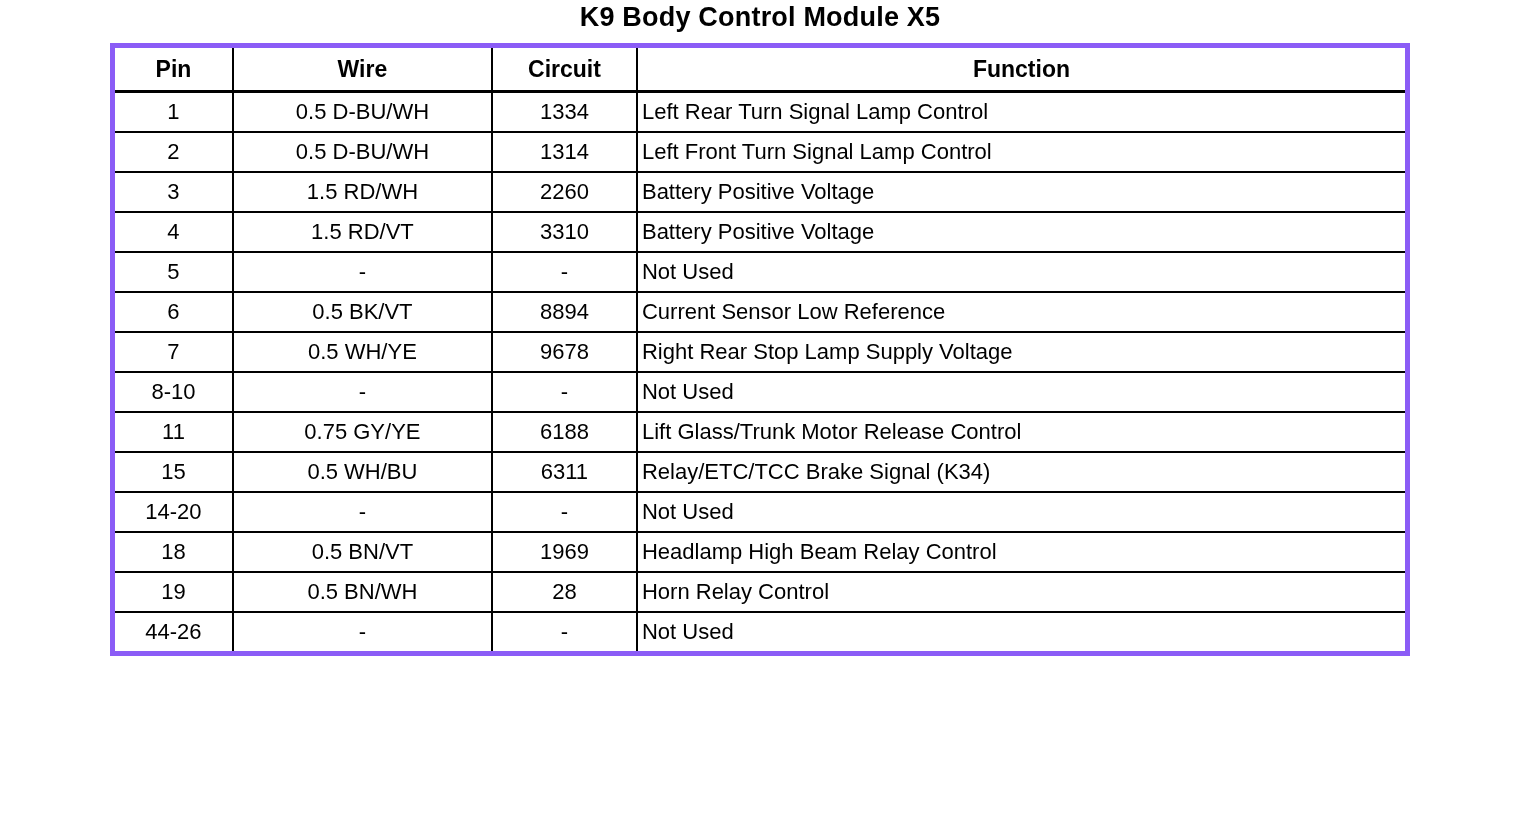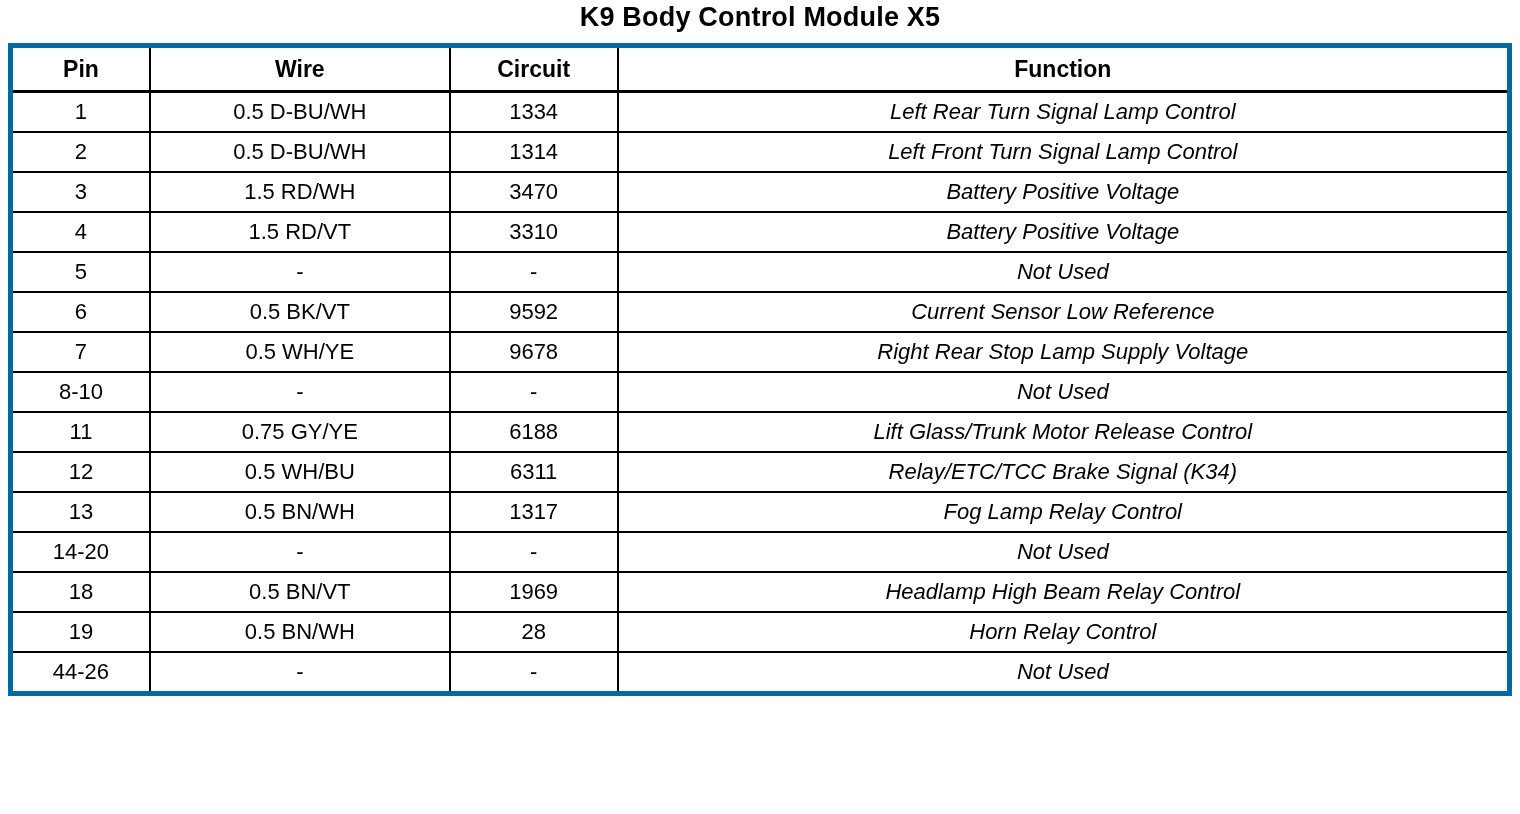--- a/index.html
+++ b/index.html
@@ -24,10 +24,10 @@
     letter-spacing: 0.2px;
   }
   table.pinout {
-    width: 1504px;
+    width: 1300px;
     margin: 0 auto;
     border-collapse: collapse;
-    border: 5px solid #0369a1;
+    border: 5px solid #8b5cf6;
     table-layout: fixed;
   }
   table.pinout col.col-pin     { width: 9.3%; }

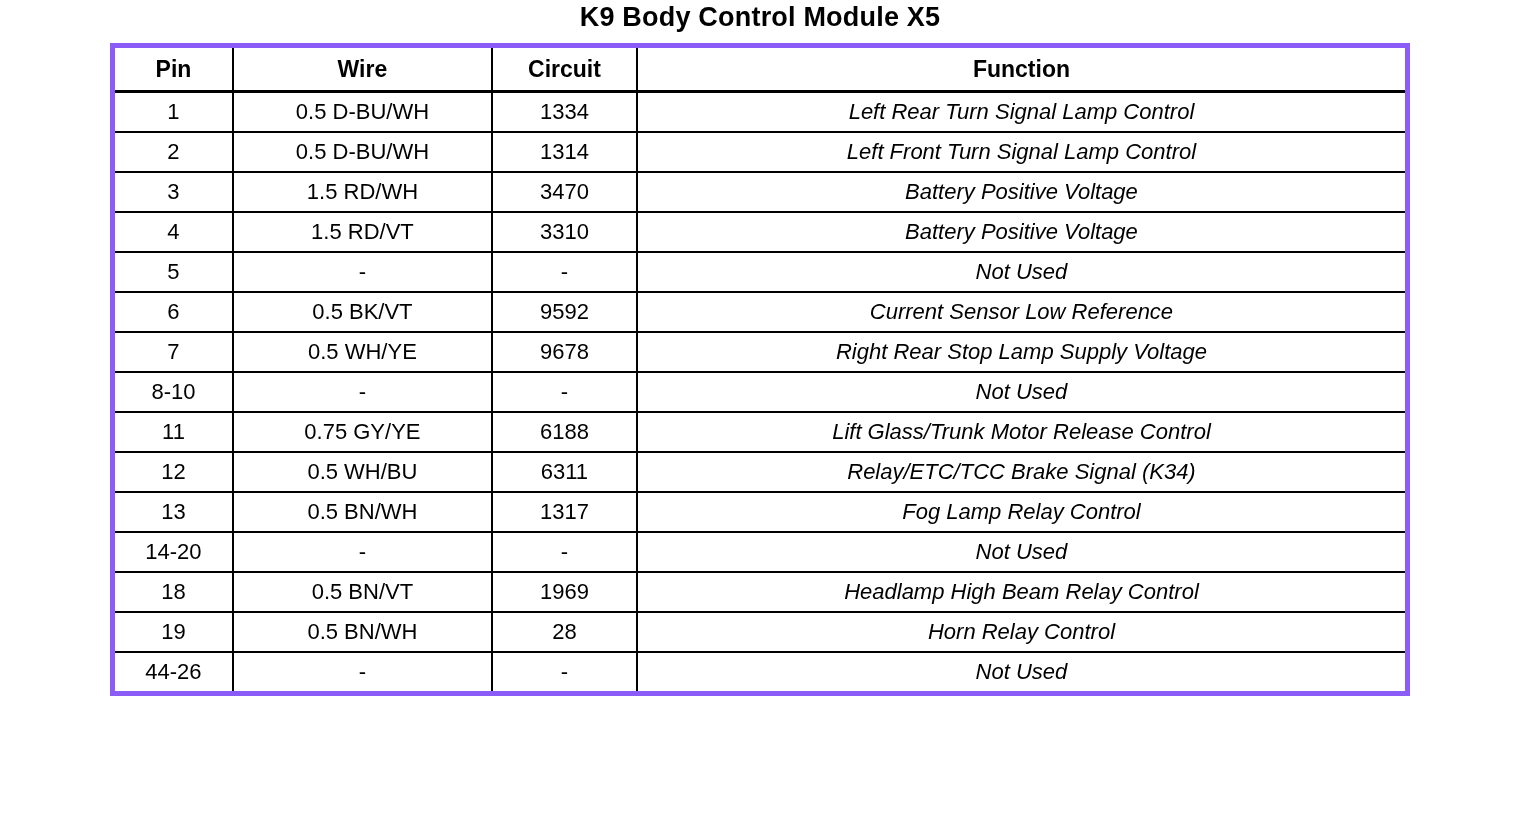--- a/index.html
+++ b/index.html
@@ -50,7 +50,7 @@
     height: 42px;
   }
   td.c { text-align: center; }
-  td.l { text-align: center; padding-left: 9px; font-style: italic; }
+  td.l { text-align: left; padding-left: 9px; }
 </style>
 </head>
 <body>

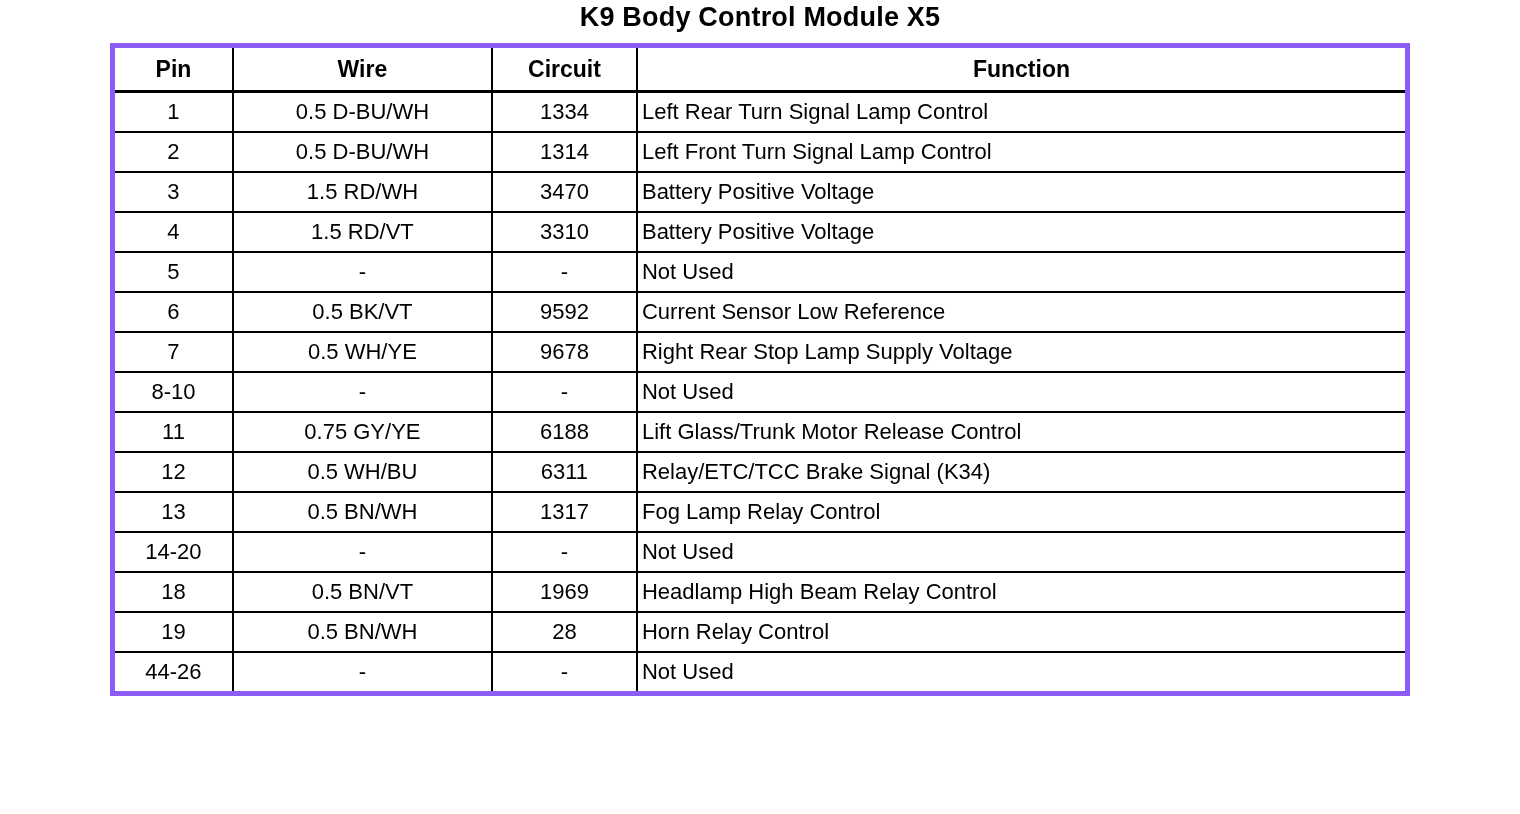--- a/index.html
+++ b/index.html
@@ -89,7 +89,7 @@
         <tr>
           <td class="c">3</td>
           <td class="c">1.5 RD/WH</td>
-          <td class="c">3470</td>
+          <td class="c">2260</td>
           <td class="l">Battery Positive Voltage</td>
         </tr>
         <tr>

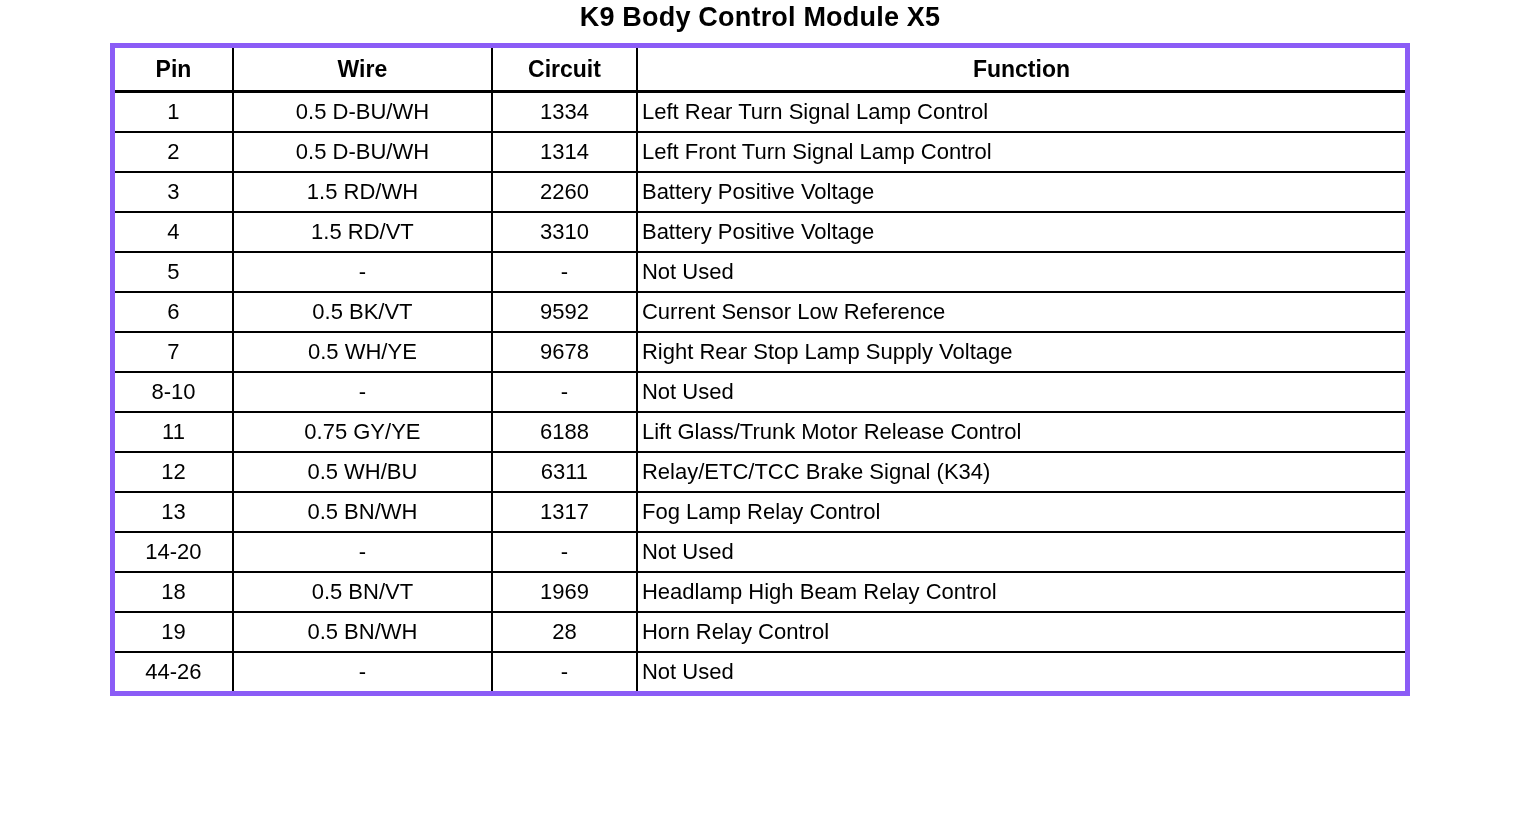--- a/index.html
+++ b/index.html
@@ -107,7 +107,7 @@
         <tr>
           <td class="c">6</td>
           <td class="c">0.5 BK/VT</td>
-          <td class="c">9592</td>
+          <td class="c">8894</td>
           <td class="l">Current Sensor Low Reference</td>
         </tr>
         <tr>

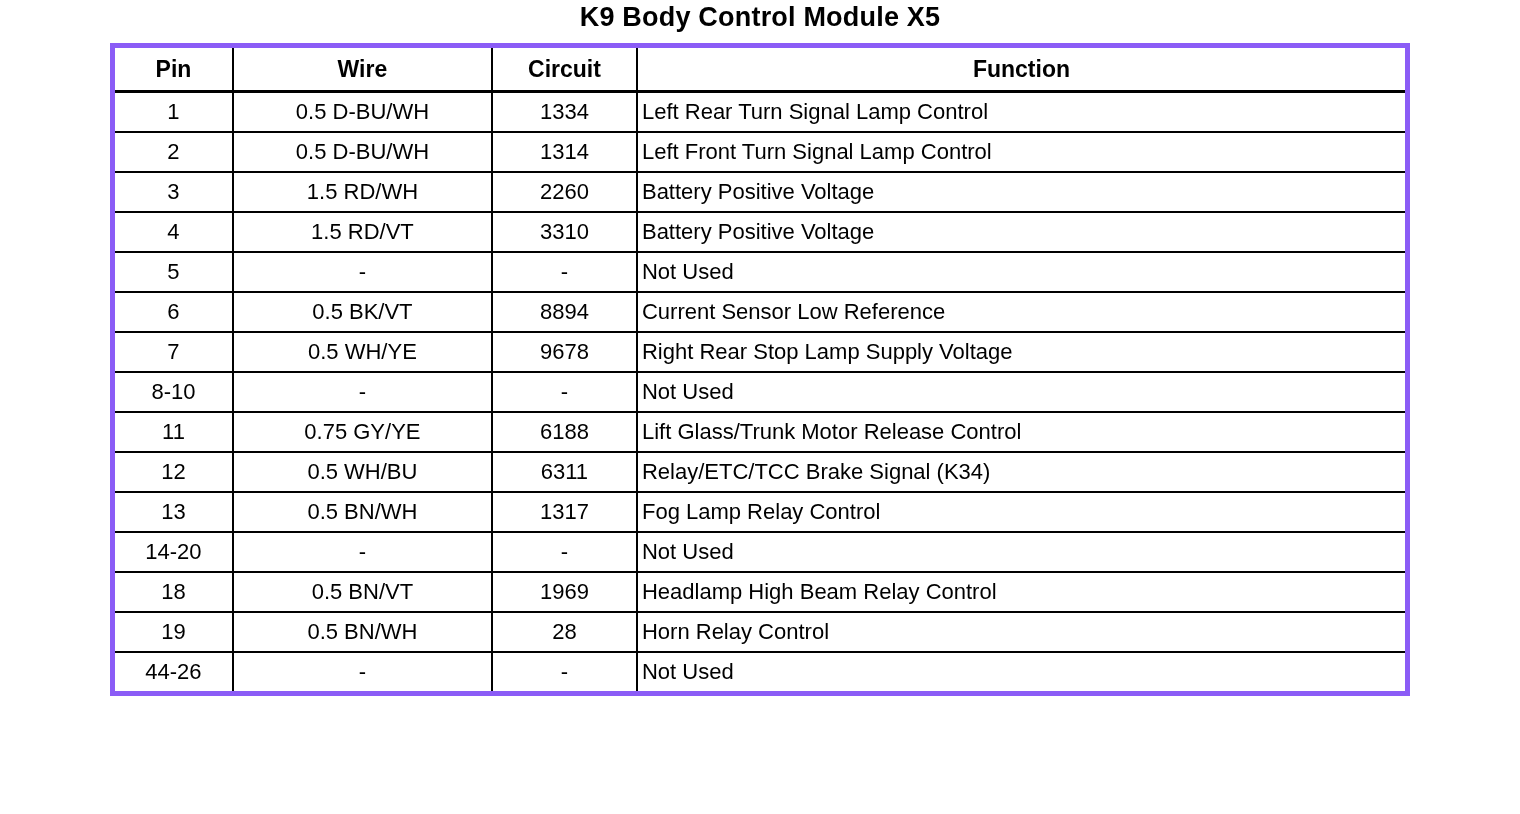--- a/index.html
+++ b/index.html
@@ -129,7 +129,7 @@
           <td class="l">Lift Glass/Trunk Motor Release Control</td>
         </tr>
         <tr>
-          <td class="c">12</td>
+          <td class="c">15</td>
           <td class="c">0.5 WH/BU</td>
           <td class="c">6311</td>
           <td class="l">Relay/ETC/TCC Brake Signal (K34)</td>

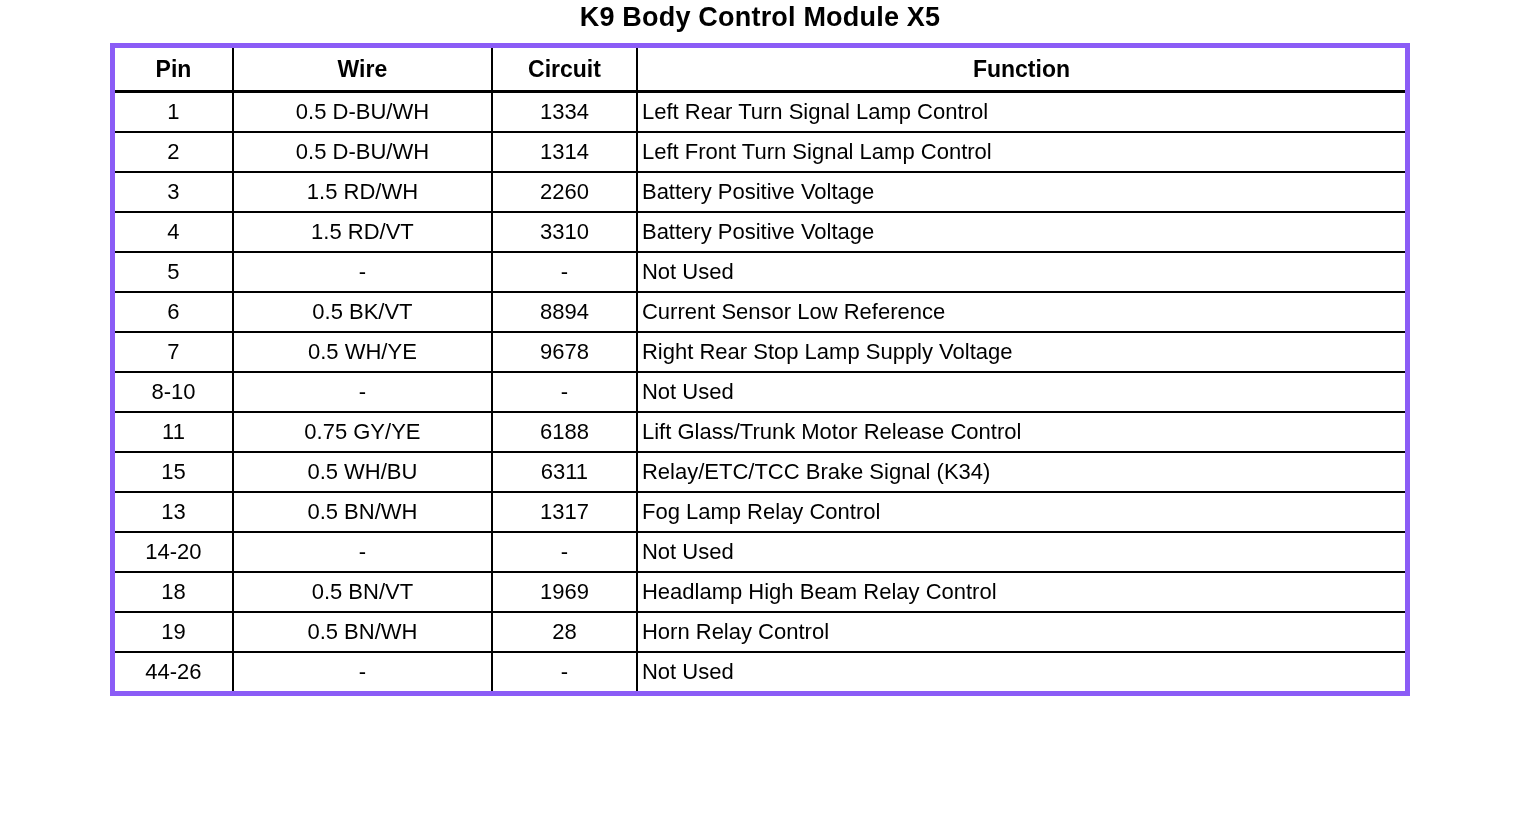--- a/index.html
+++ b/index.html
@@ -135,12 +135,6 @@
           <td class="l">Relay/ETC/TCC Brake Signal (K34)</td>
         </tr>
         <tr>
-          <td class="c">13</td>
-          <td class="c">0.5 BN/WH</td>
-          <td class="c">1317</td>
-          <td class="l">Fog Lamp Relay Control</td>
-        </tr>
-        <tr>
           <td class="c">14-20</td>
           <td class="c">-</td>
           <td class="c">-</td>

